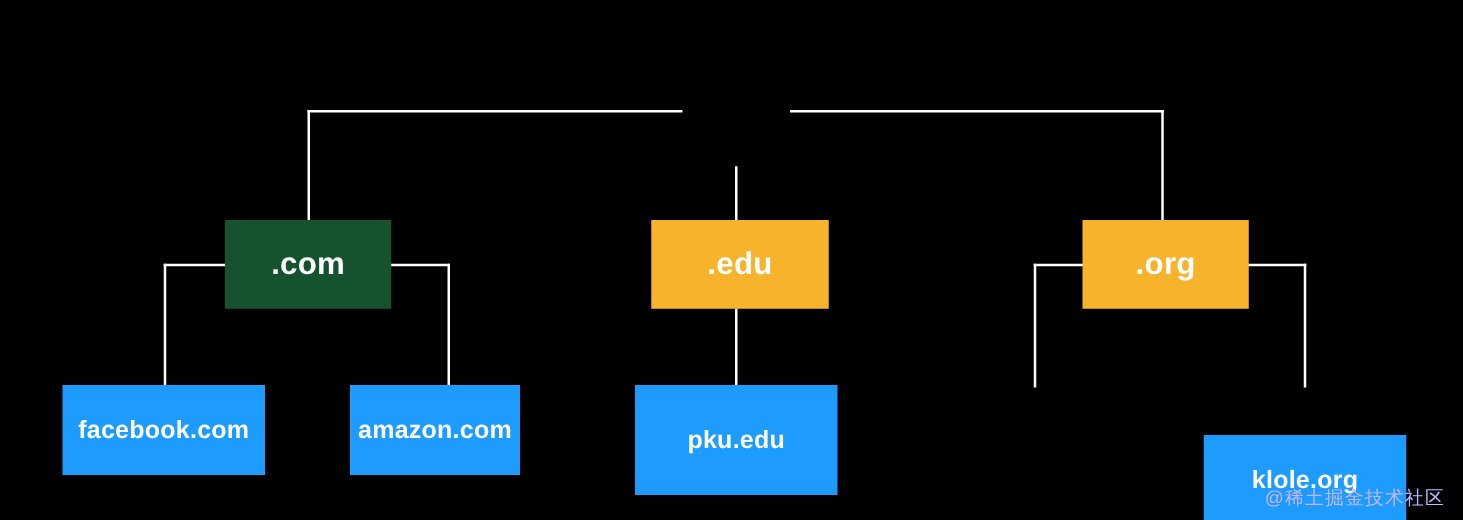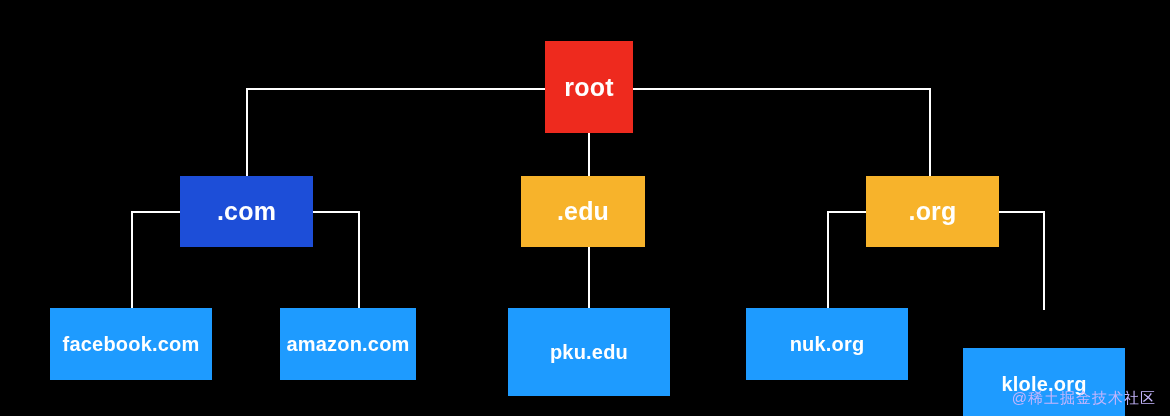--- a/index.html
+++ b/index.html
@@ -82,9 +82,6 @@
   <div class="edge edge-h" style="left:997px; top:211px; width:48px;"></div>
   <div class="edge edge-v" style="left:1043px; top:211px; height:99px;"></div>
 
-  <div class="node node-root" style="left:545px; top:41px; width:88px; height:92px; background:#ee2a1e;">
-    <span>root</span>
-  </div>
 
   <div class="node node-tld" style="left:180px; top:176px; width:133px; height:71px; background:#1d4ed8;">
     <span>.com</span>

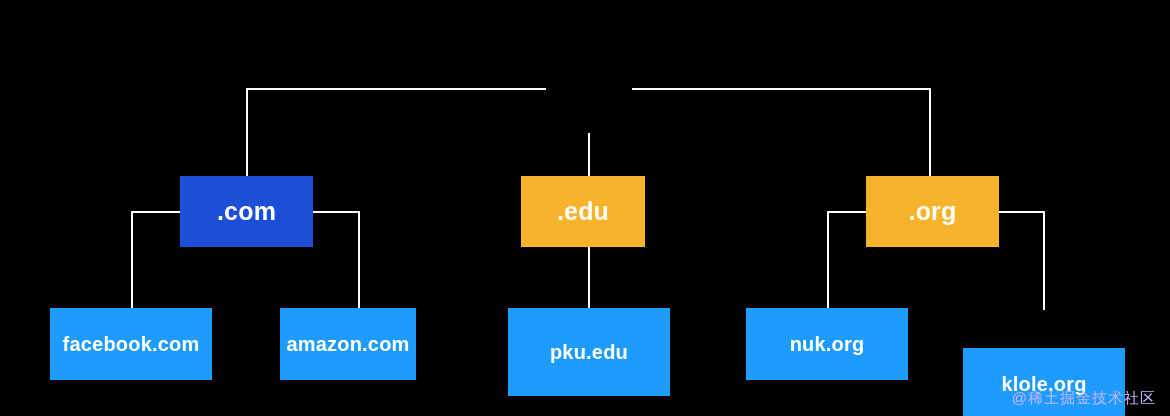--- a/index.html
+++ b/index.html
@@ -83,7 +83,7 @@
   <div class="edge edge-v" style="left:1043px; top:211px; height:99px;"></div>
 
 
-  <div class="node node-tld" style="left:180px; top:176px; width:133px; height:71px; background:#1d4ed8;">
+  <div class="node node-tld" style="left:180px; top:176px; width:133px; height:71px; background:#14532d;">
     <span>.com</span>
   </div>
 

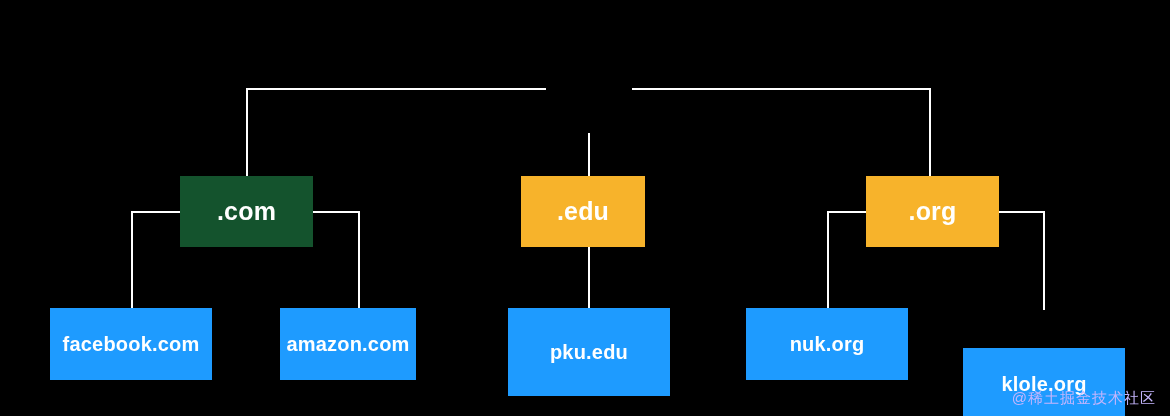--- a/index.html
+++ b/index.html
@@ -87,7 +87,7 @@
     <span>.com</span>
   </div>
 
-  <div class="node node-tld" style="left:521px; top:176px; width:124px; height:71px; background:#f7b32b;">
+  <div class="node node-tld" style="left:521px; top:176px; width:142px; height:71px; background:#f7b32b;">
     <span>.edu</span>
   </div>
 

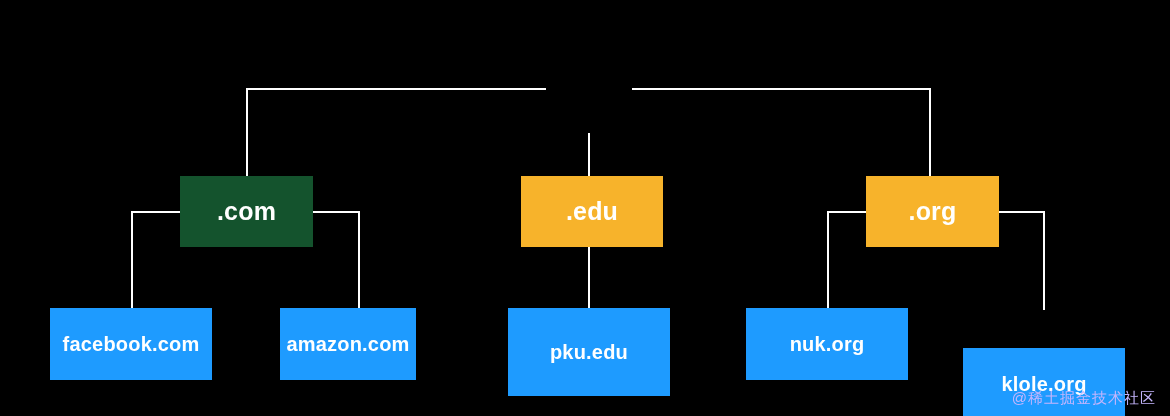--- a/index.html
+++ b/index.html
@@ -107,9 +107,6 @@
     <span>pku.edu</span>
   </div>
 
-  <div class="node node-leaf" style="left:746px; top:308px; width:162px; height:72px; background:#1e9bff;">
-    <span>nuk.org</span>
-  </div>
 
   <div class="node node-leaf" style="left:963px; top:308px; width:162px; height:72px; background:#1e9bff;margin-top:40px;">
     <span>klole.org</span>

